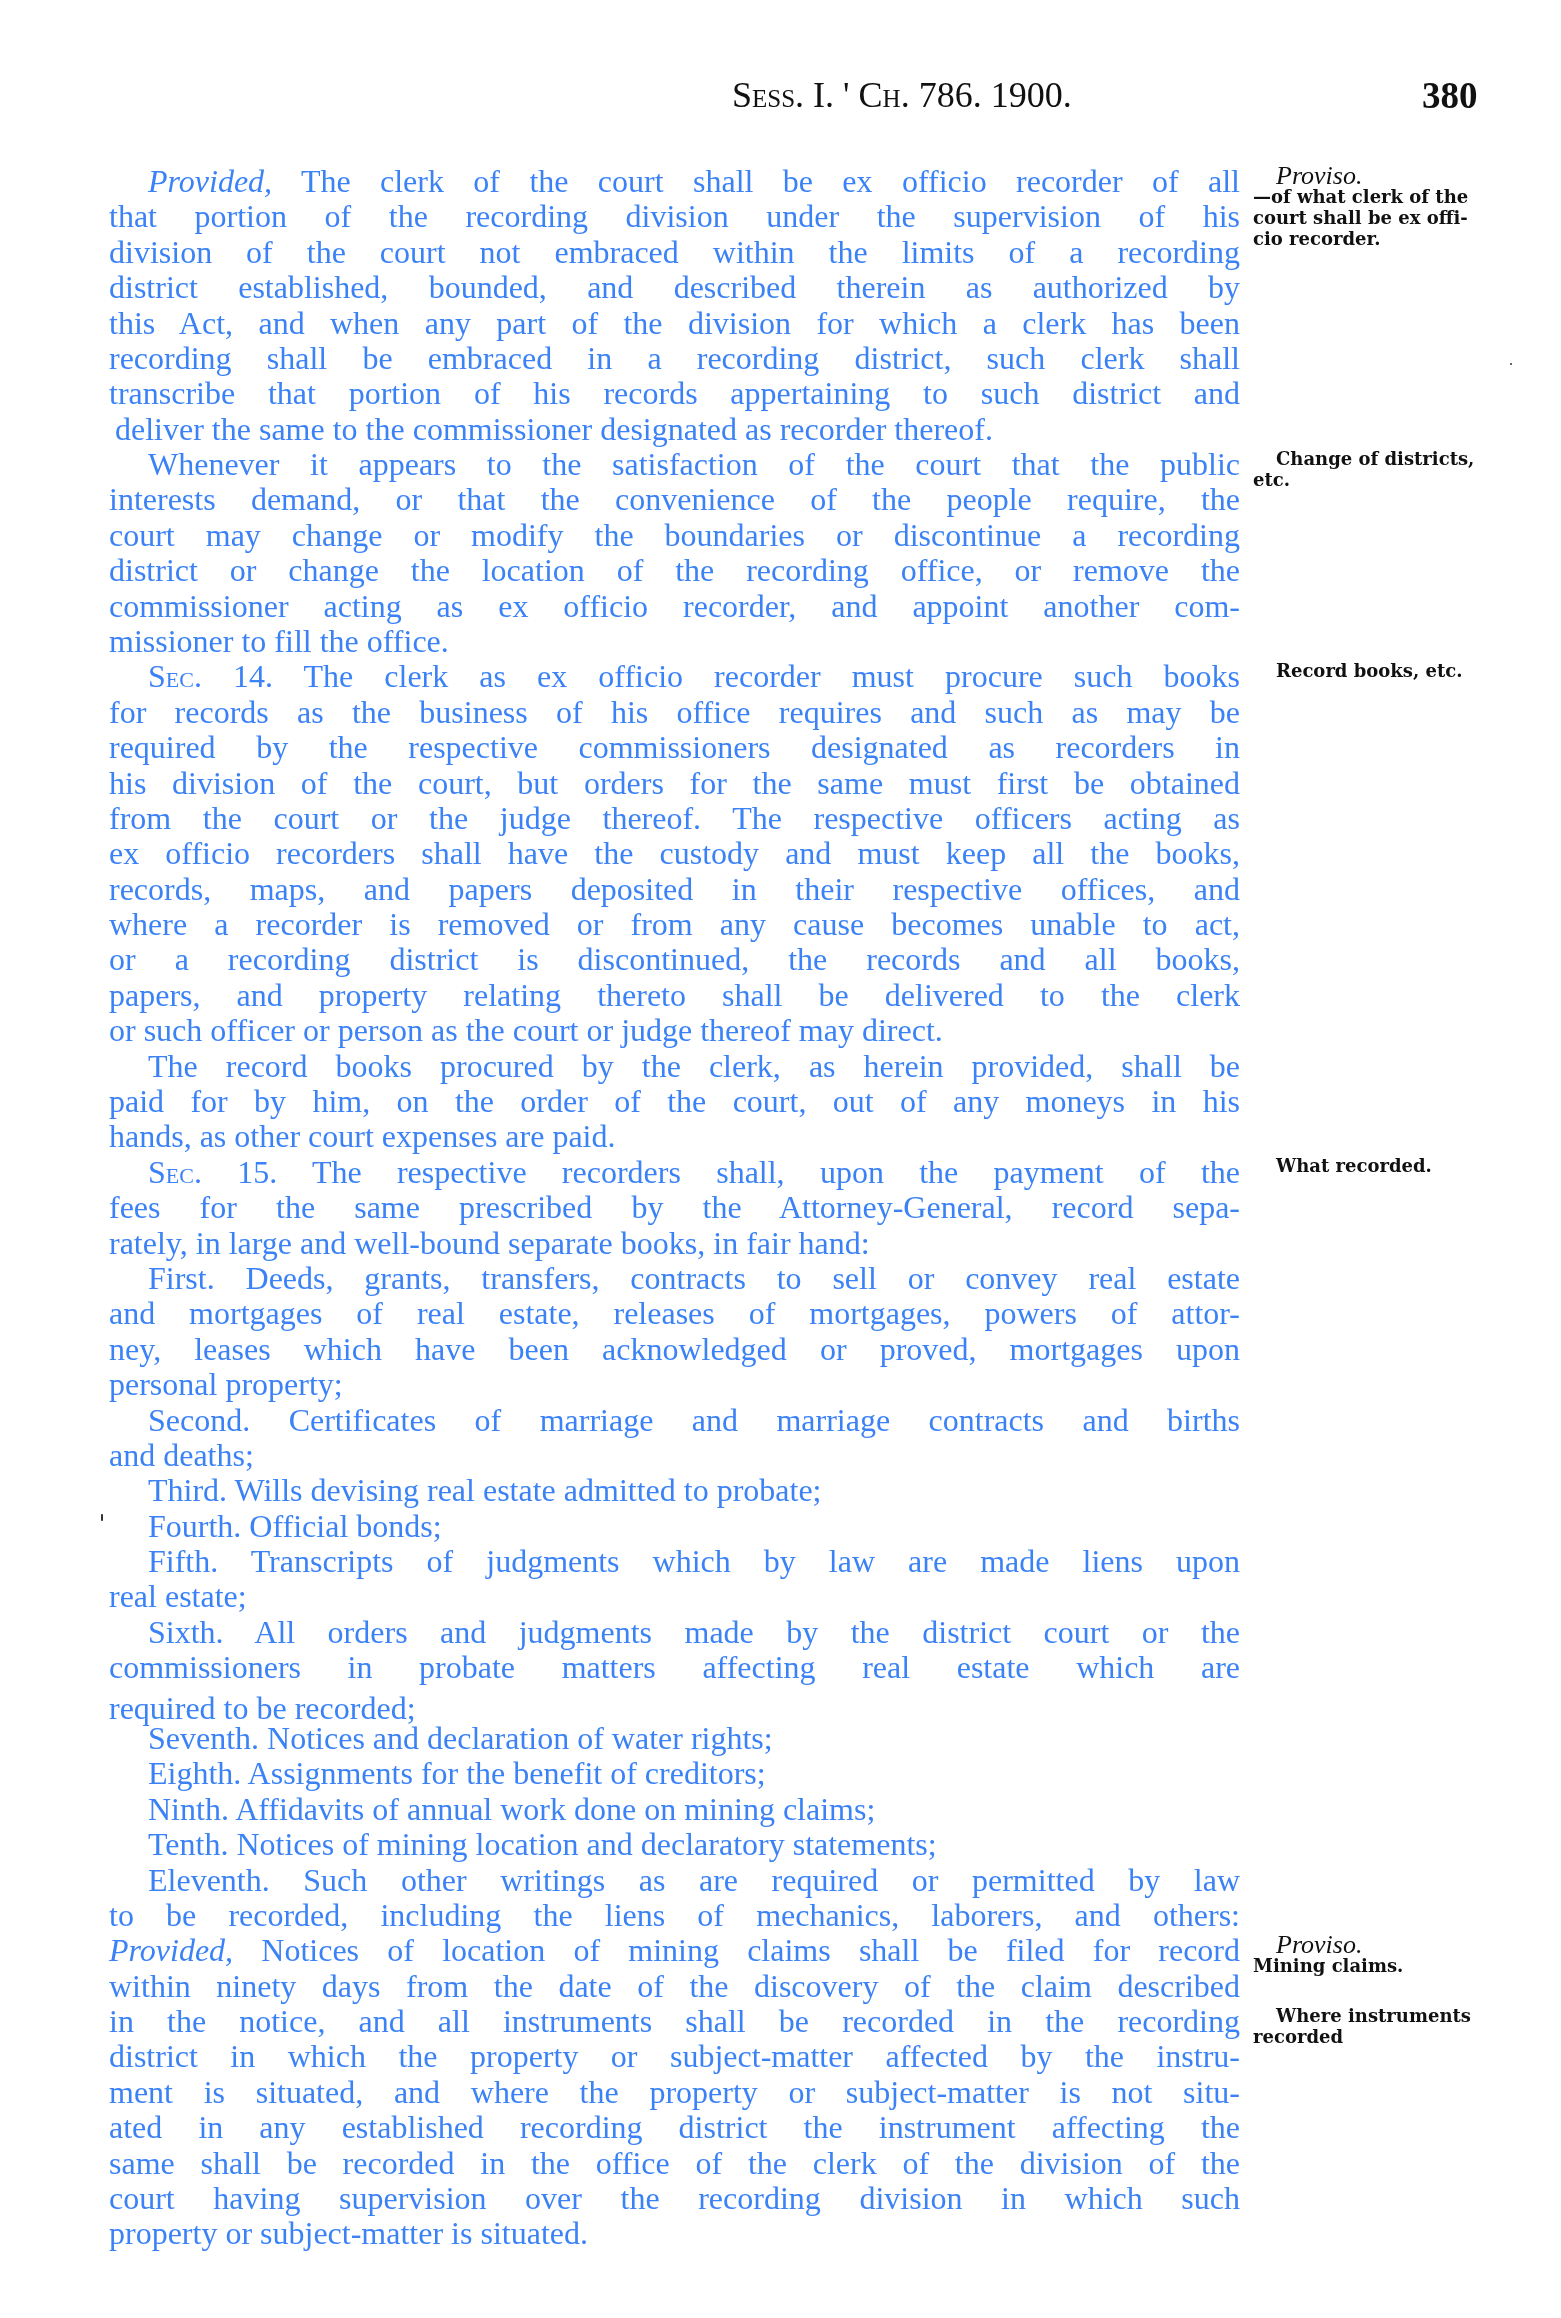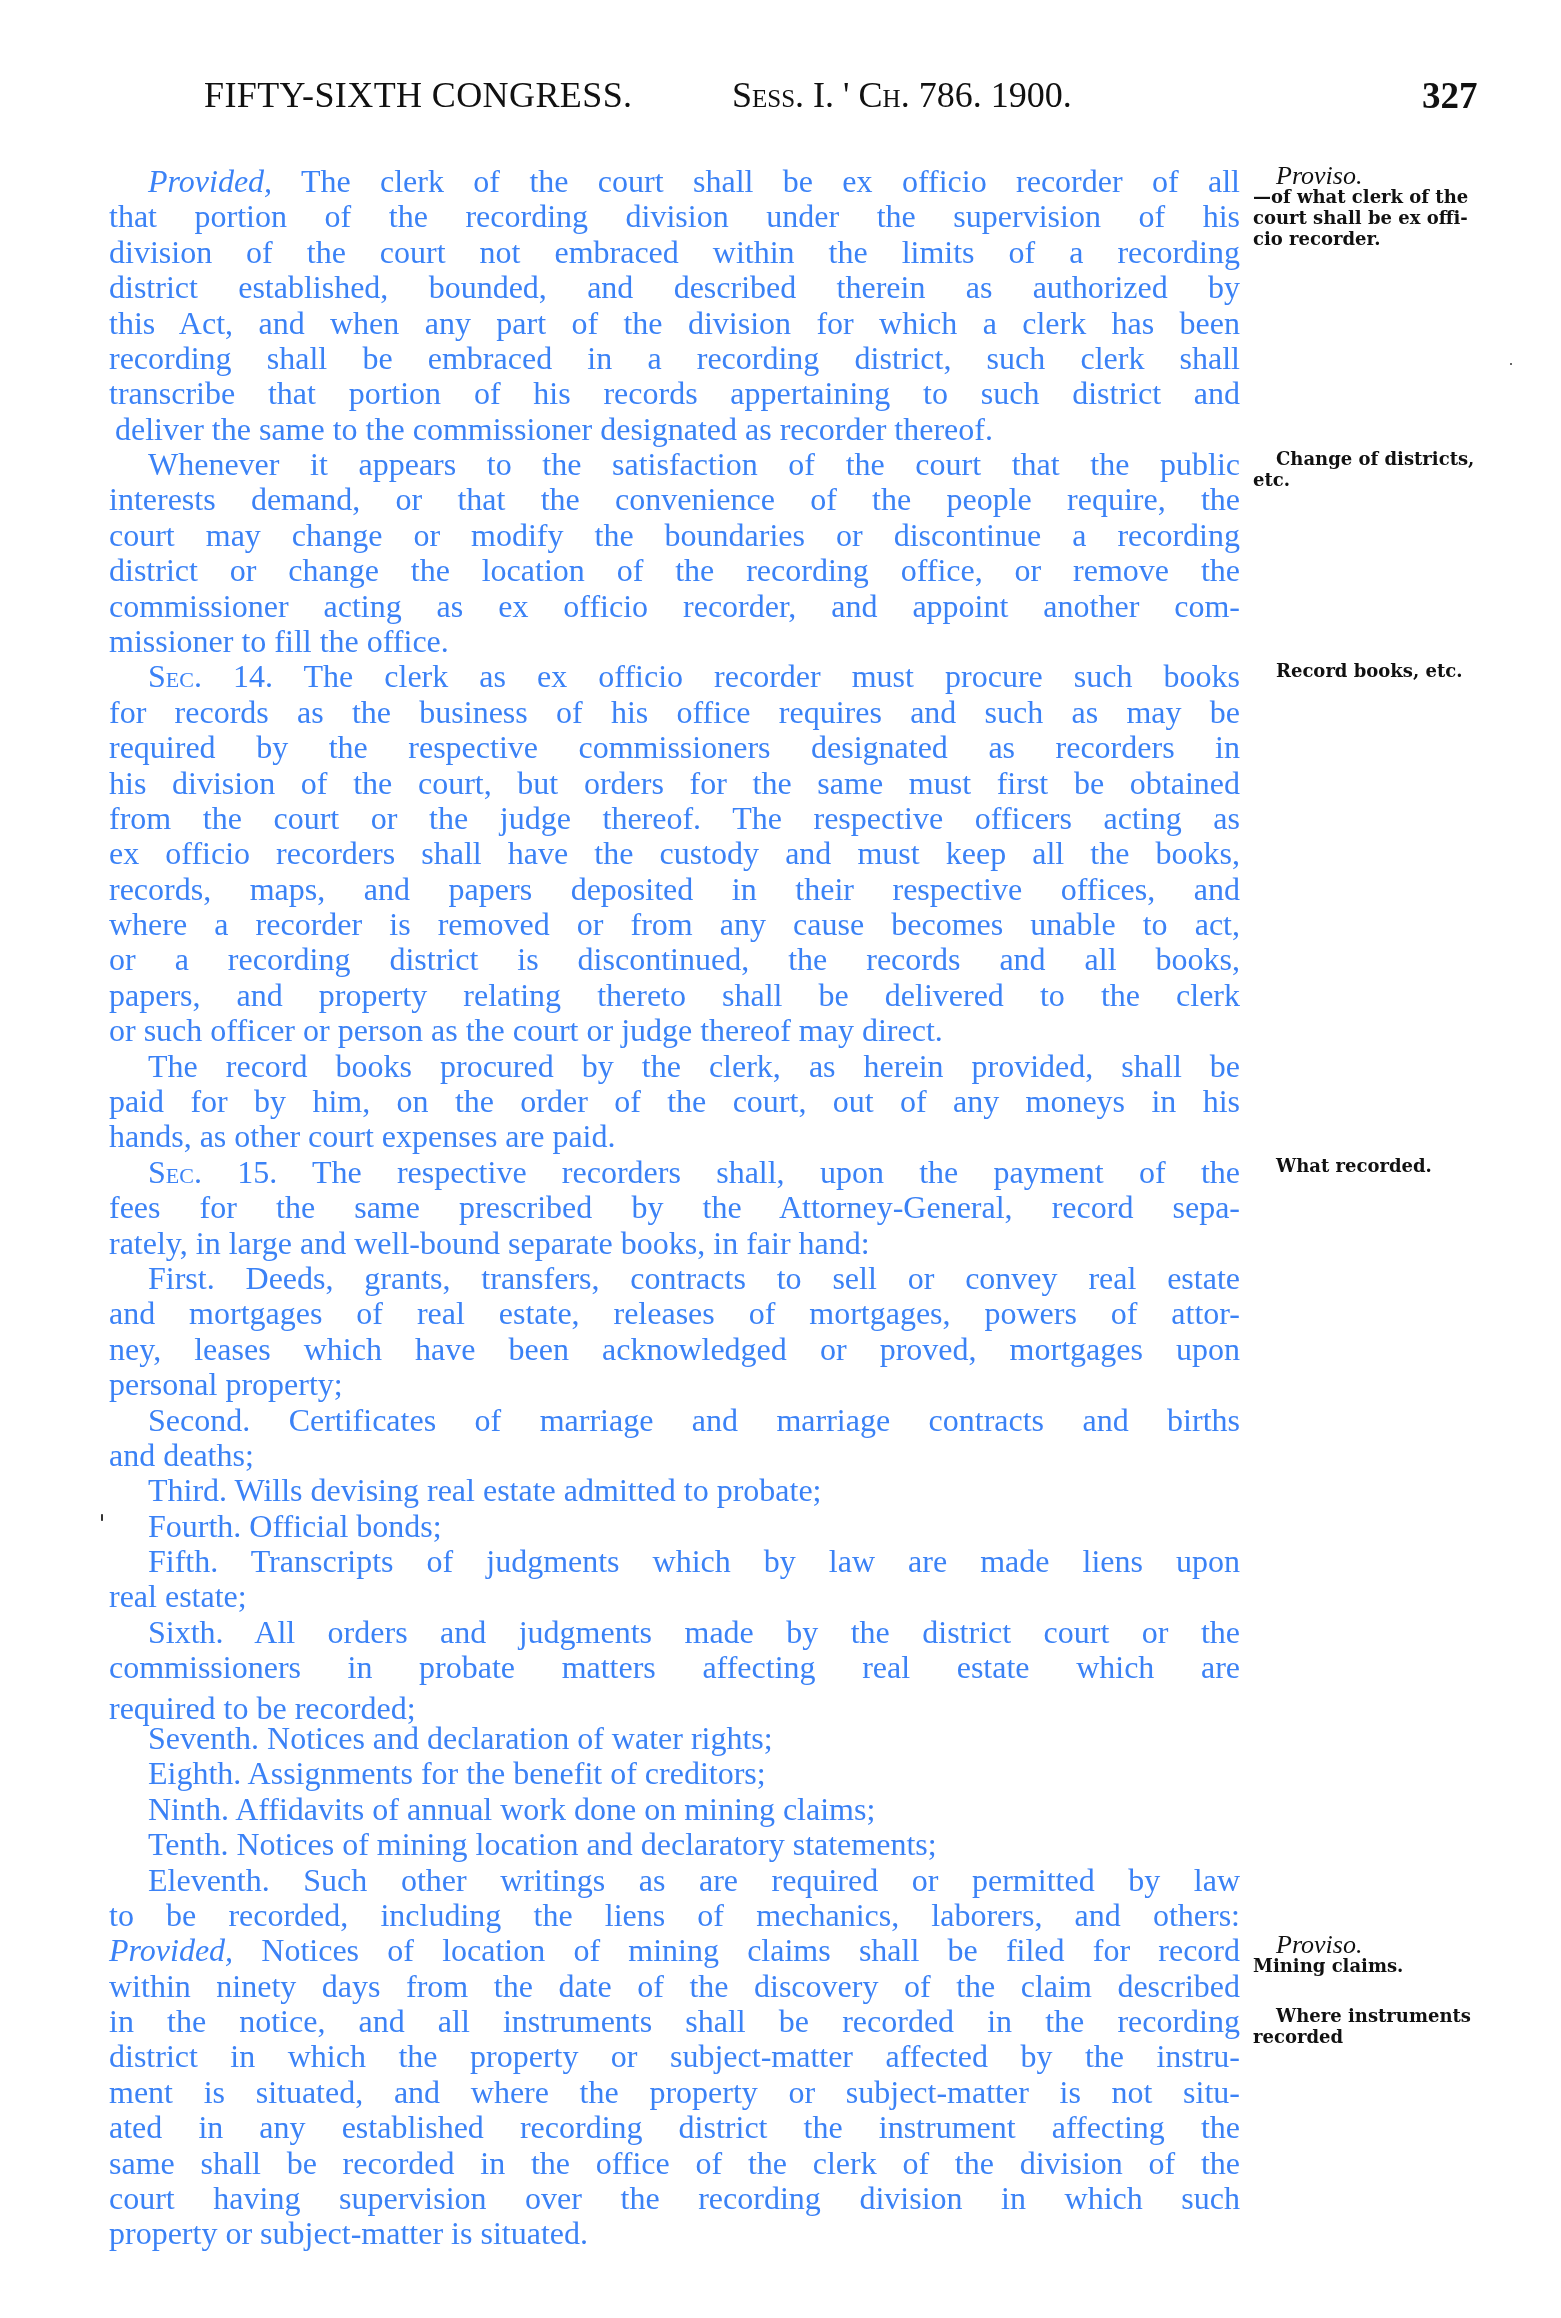--- a/index.html
+++ b/index.html
@@ -34,7 +34,6 @@
 <body>
 
 <div class="page">
-  <div class="hdr hdr-title">FIFTY-SIXTH CONGRESS.</div>
   <div class="hdr hdr-sess">Sess. I. ' Ch. 786.   1900.</div>
   <div class="hdr hdr-page">327</div>
 

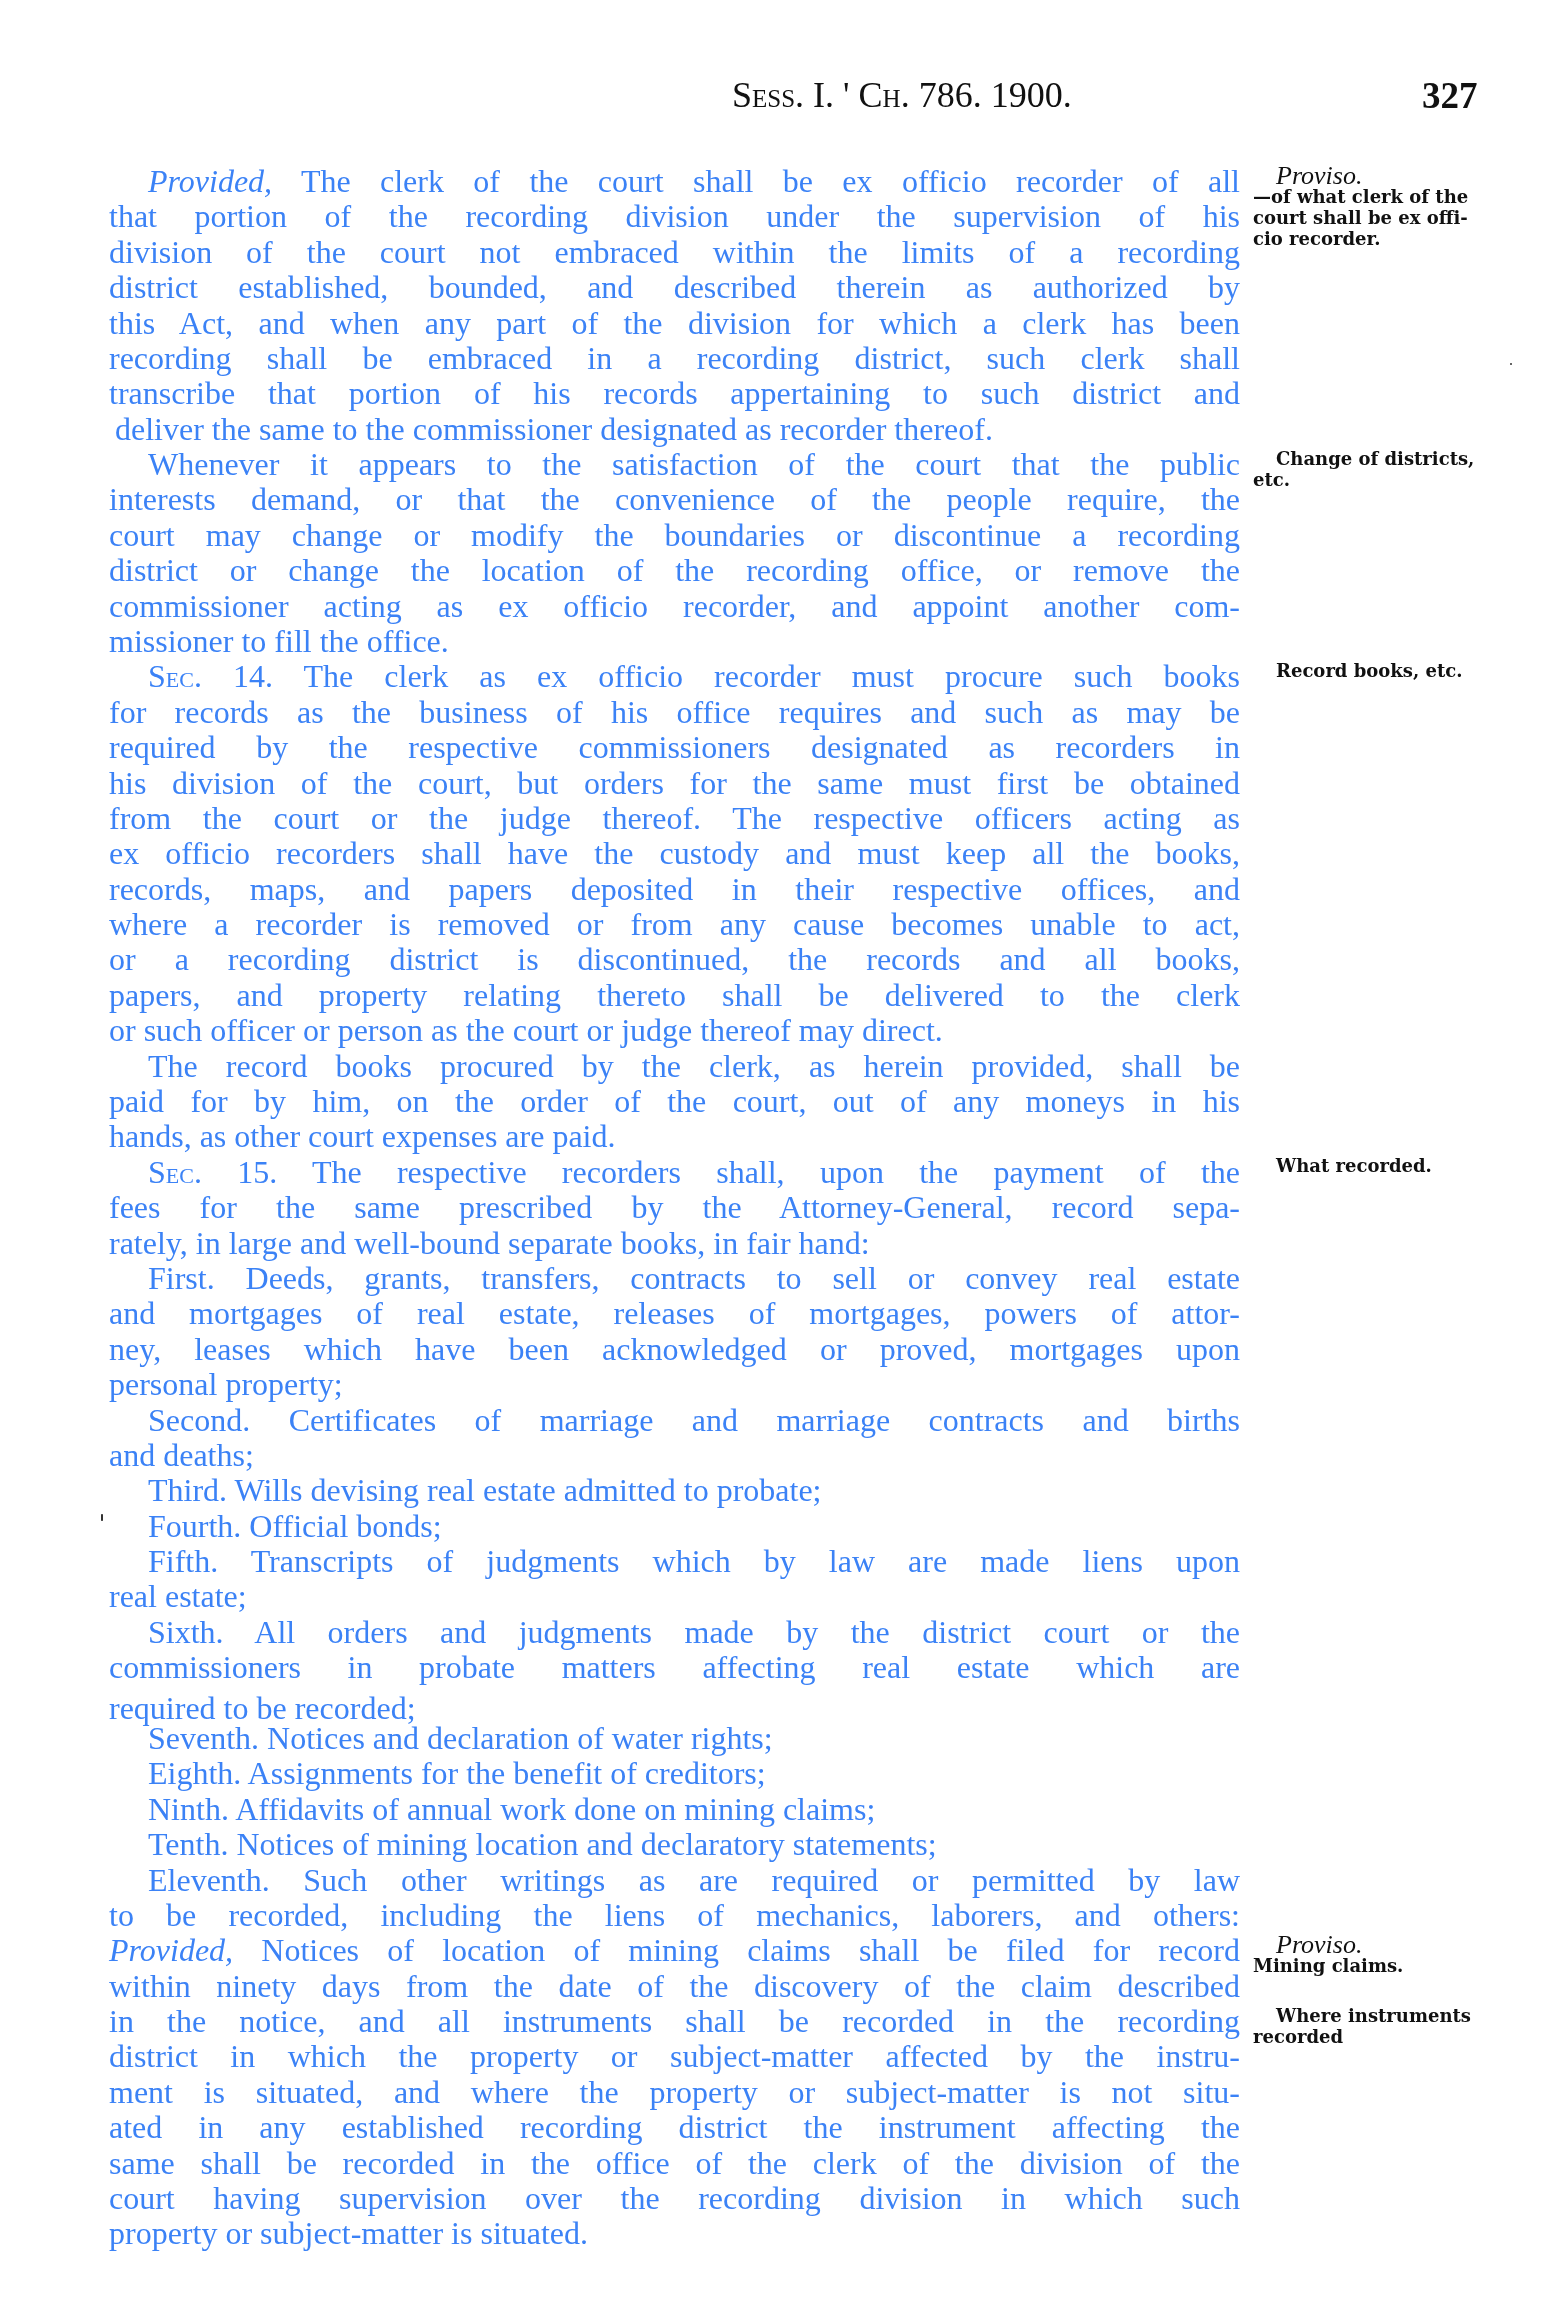--- a/index.html
+++ b/index.html
@@ -35,7 +35,7 @@
 
 <div class="page">
   <div class="hdr hdr-sess">Sess. I. ' Ch. 786.   1900.</div>
-  <div class="hdr hdr-page">327</div>
+  <div class="hdr hdr-page">380</div>
 
   <div id="body-text">
       <div class="body-line indent" style="top: 163px;"><span class="it">Provided,</span><span> The clerk of the court shall be ex officio recorder of all</span></div>

